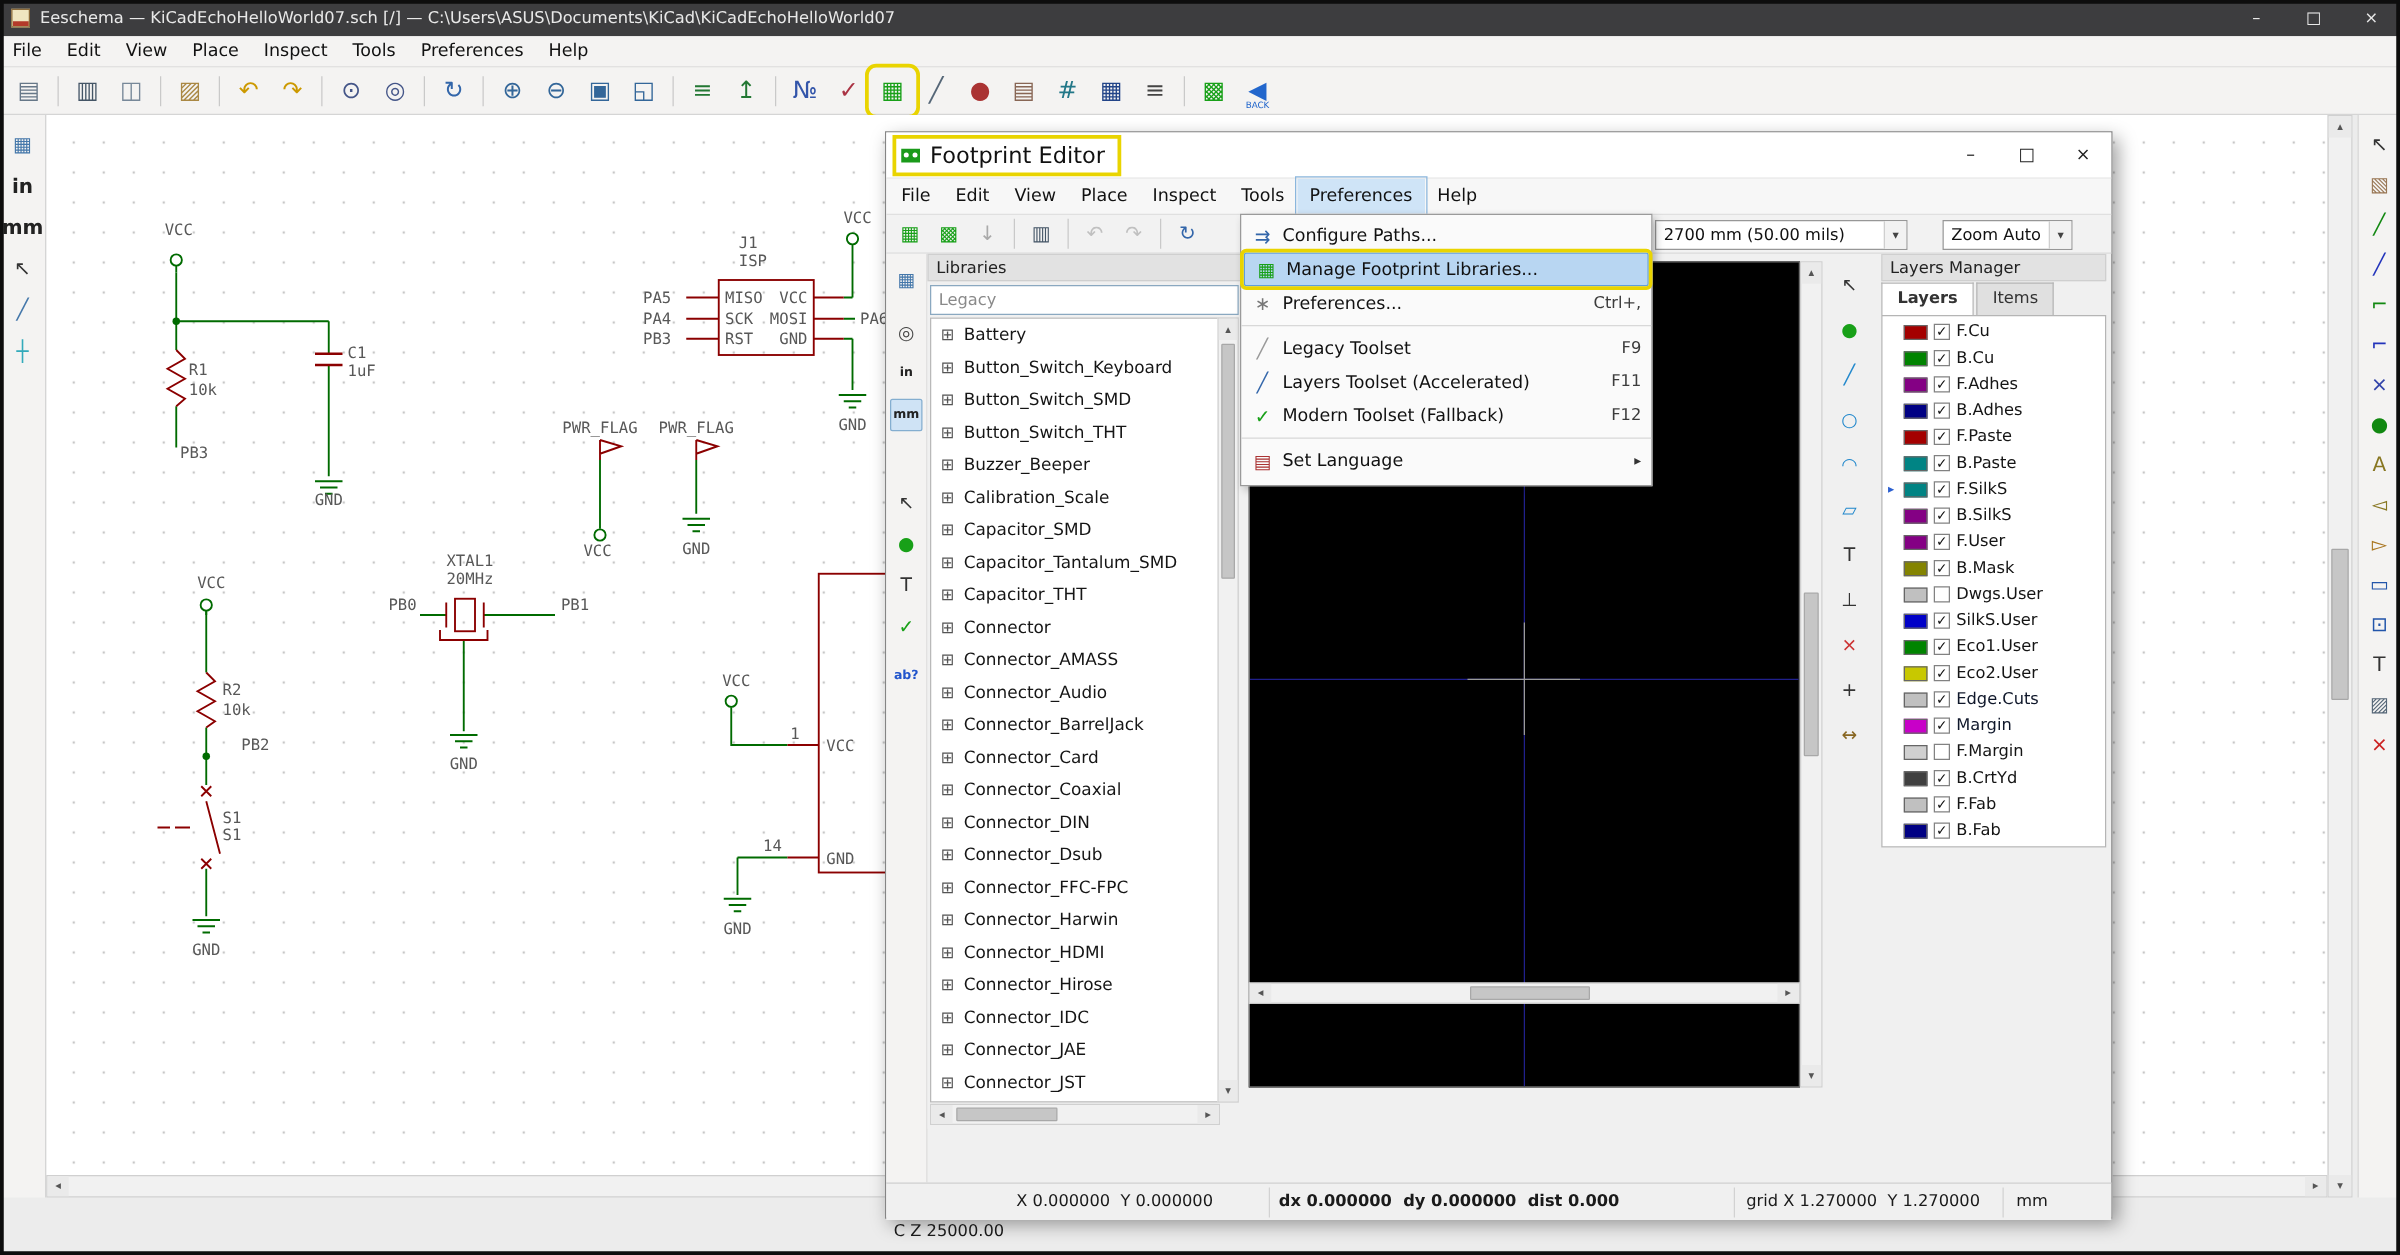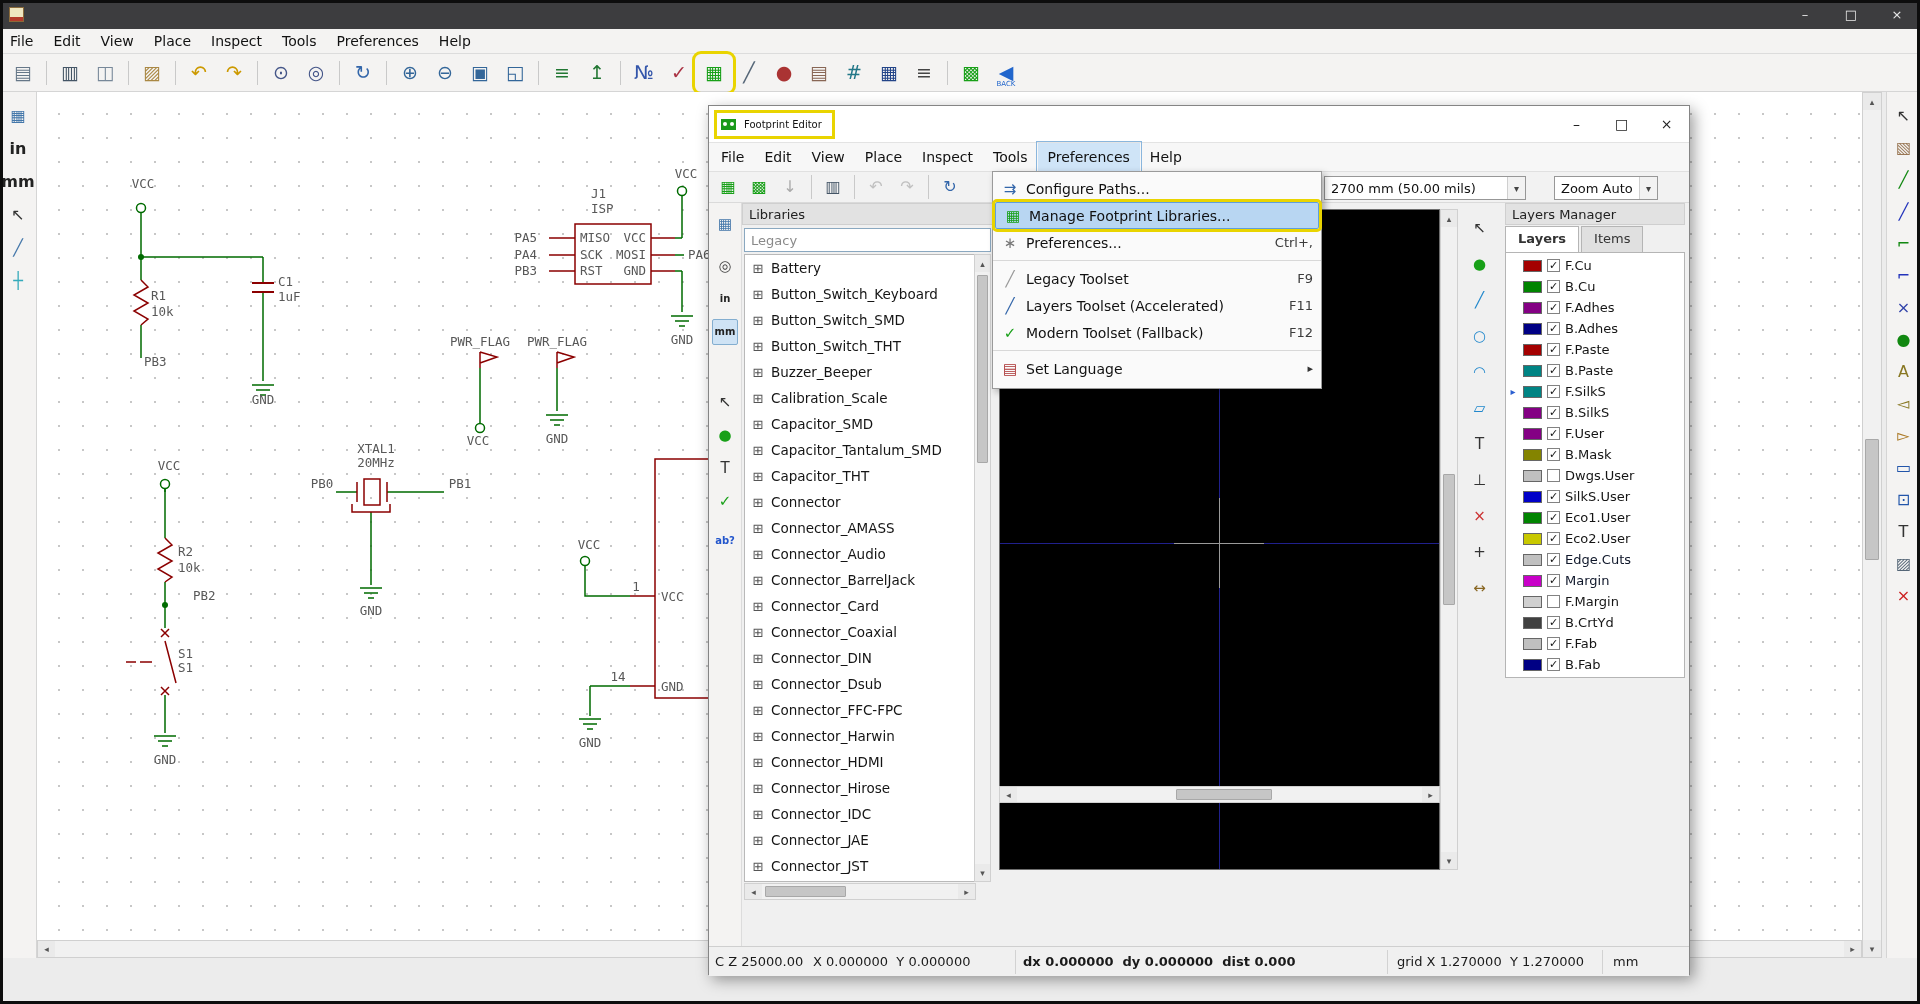--- a/index.html
+++ b/index.html
@@ -153,6 +153,7 @@
 
   <div class="titlebar">
     <span class="app-icon"></span>
+    <span class="title-text">Eeschema — KiCadEchoHelloWorld07.sch [/] — C:\Users\ASUS\Documents\KiCad\KiCadEchoHelloWorld07</span>
     <span class="win-btns">
       <span class="win-btn">–</span>
       <span class="win-btn">□</span>

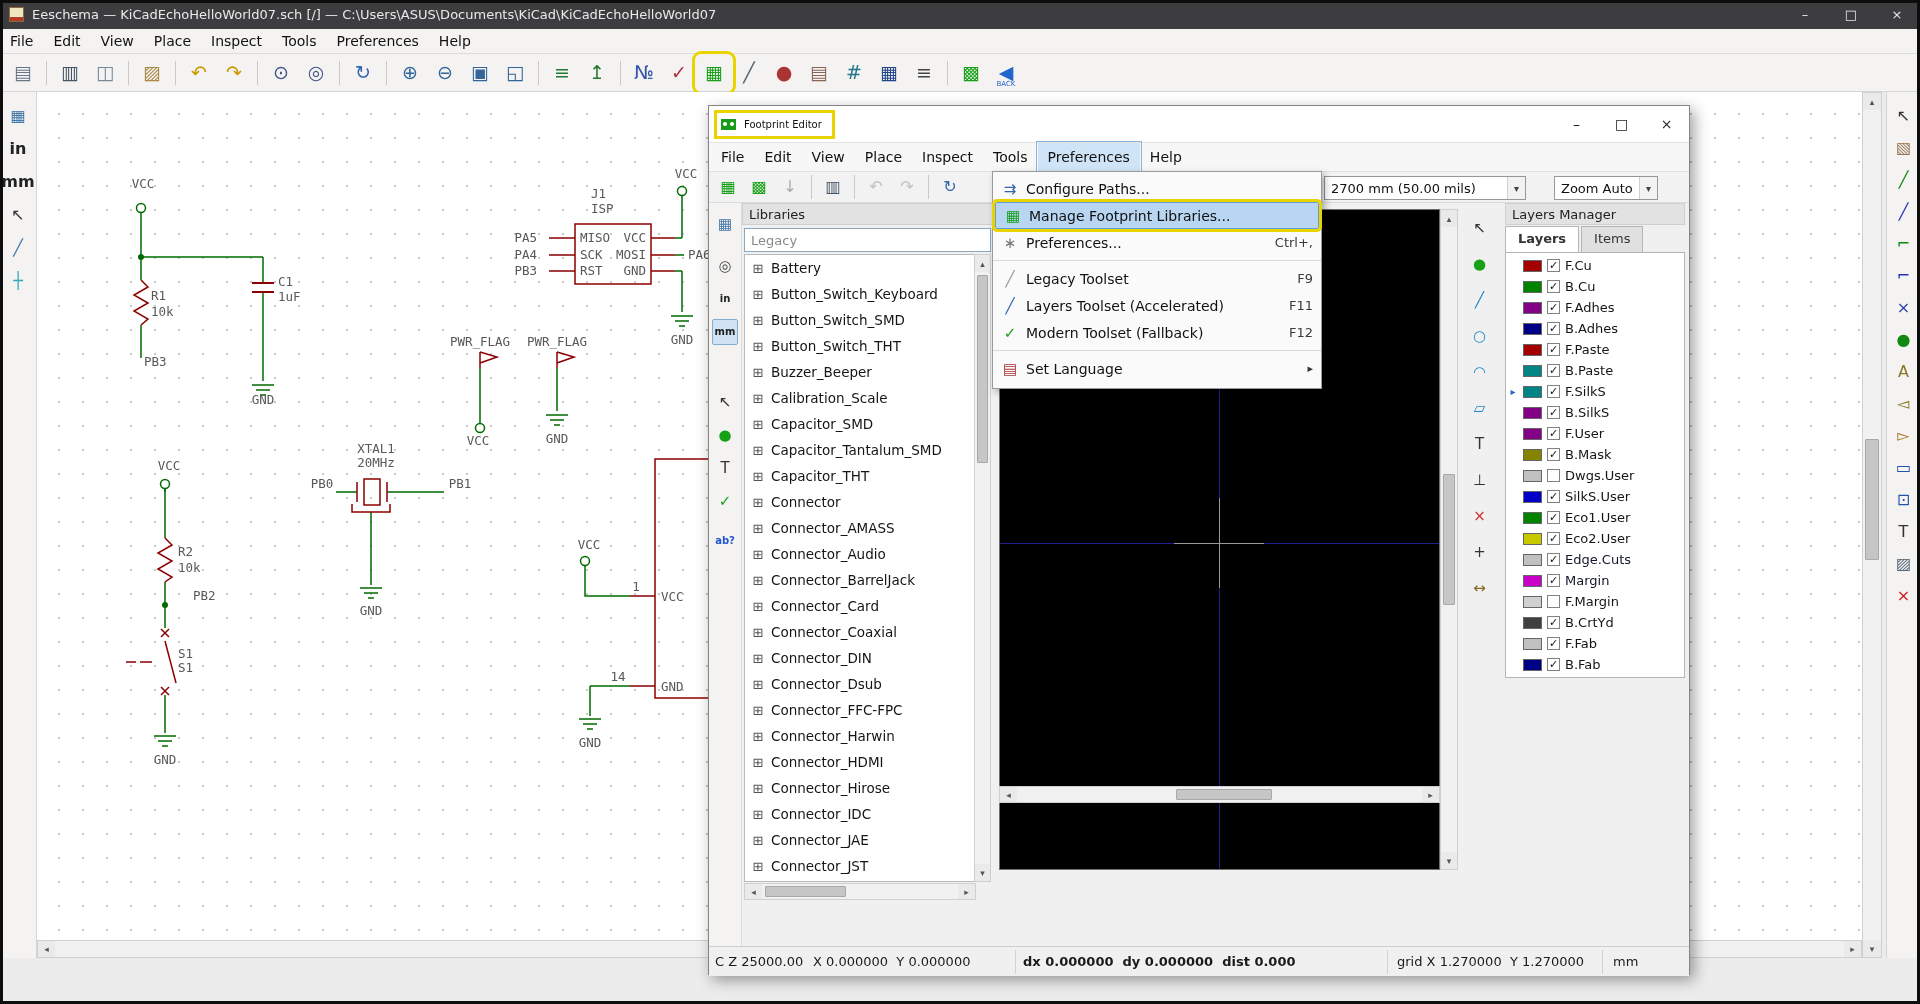--- a/index.html
+++ b/index.html
@@ -62,7 +62,7 @@
   .fp-titlebar{ position:absolute; left:0; top:0; width:100%; height:37px; background:#ffffff;
     border-bottom:1px solid #e3e3e3; display:flex; align-items:center; padding-left:8px; }
   .fp-title-group{ display:inline-flex; align-items:center; gap:7px; padding:3px 10px 3px 3px; }
-  .fp-title-text{ font-size:10px; color:#111; }
+  .fp-title-text{ font-size:18px; color:#111; }
   .fp-winbtns{ margin-left:auto; display:flex; }
   .fp-winbtn{ width:45px; height:36px; display:flex; align-items:center; justify-content:center; font-size:14px; color:#222; }
   .fp-menubar{ position:absolute; left:0; top:37px; width:100%; height:29px; background:#f7f7f7;

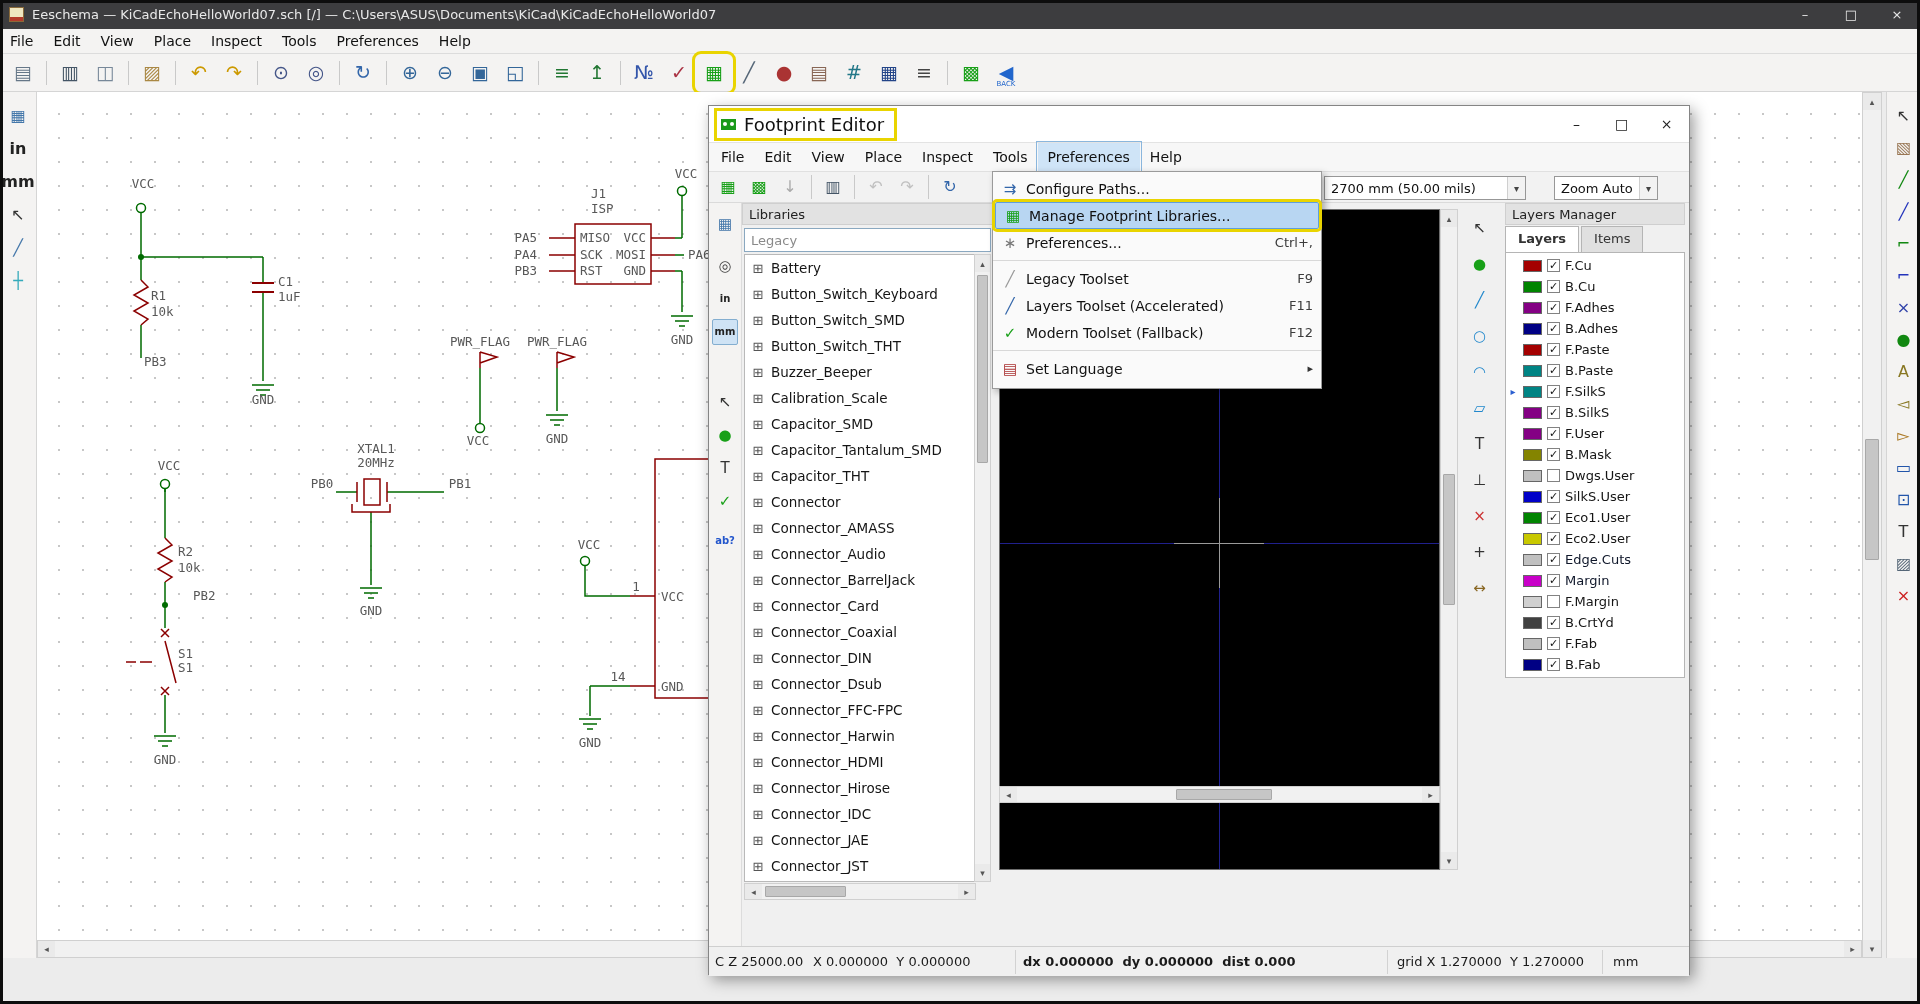--- a/index.html
+++ b/index.html
@@ -827,7 +827,7 @@
     </div>
 
     <div class="fp-status">
-      <span style="left:6px;">C Z 25000.00</span>
+      <span style="left:6px;margin-top:24px;">C Z 25000.00</span>
       <span style="left:104px;">X 0.000000  Y 0.000000</span>
       <span class="st-div" style="left:306px;"></span>
       <span style="left:314px;font-weight:bold;">dx 0.000000  dy 0.000000  dist 0.000</span>

